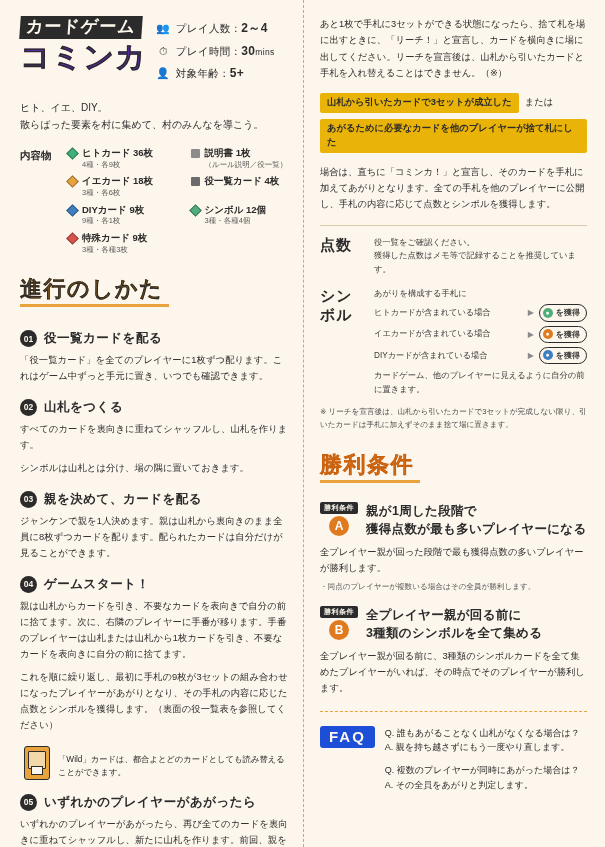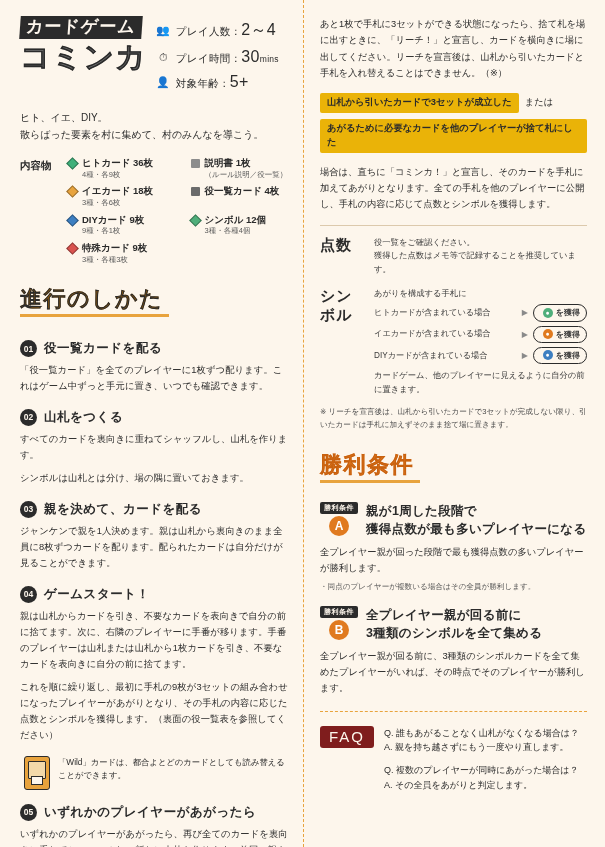--- a/index.html
+++ b/index.html
@@ -56,7 +56,7 @@
     color: #4a4a4a; font-size: 11px;
   }
   .meta-txt { letter-spacing: .3px; }
-  .meta-txt .big { font-size: 16px; font-weight: normal; }
+  .meta-txt .big { font-size: 12px; font-weight: bold; }
   .meta-txt .sm { font-size: 8.5px; }
 
   .lead { margin-top: 12px; font-size: 10px; line-height: 1.65; }

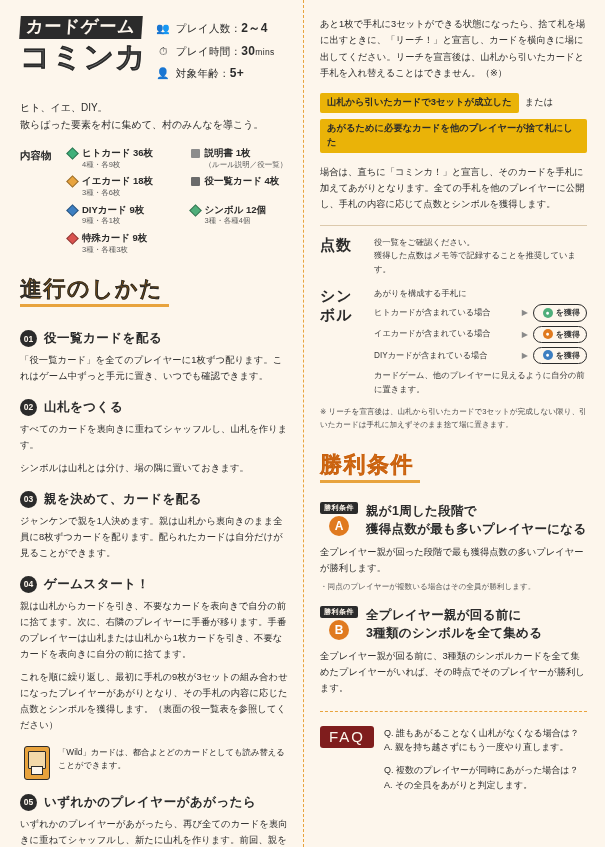--- a/index.html
+++ b/index.html
@@ -43,7 +43,7 @@
     display: block;
     margin-top: 3px;
     font-size: 30px; font-weight: bold;
-    color: #737373;
+    color: #6d28d9;
     letter-spacing: 1px;
     line-height: 1.0;
     -webkit-text-stroke: 0.6px #2b2b2b;

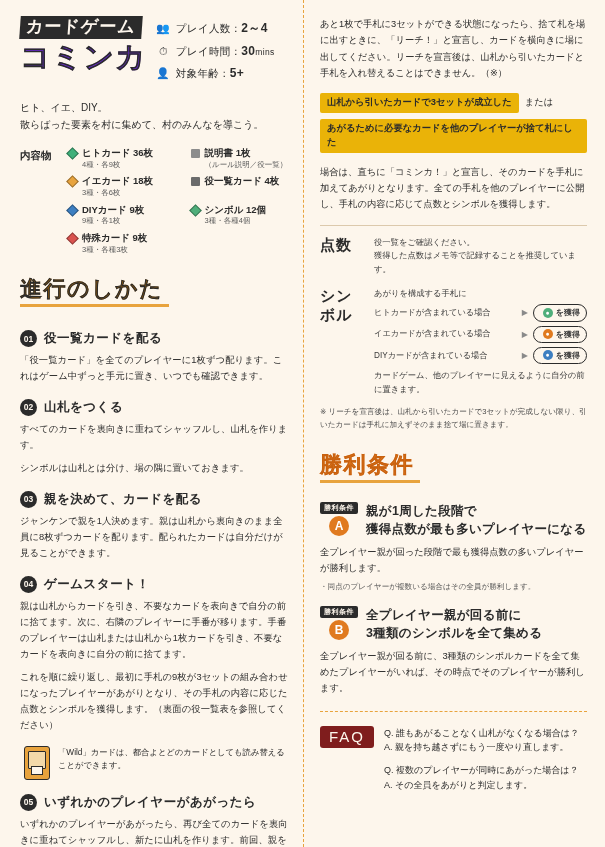--- a/index.html
+++ b/index.html
@@ -145,7 +145,7 @@
   .sym-badge {
     display: inline-flex; align-items: center; gap: 3px;
     background: #fdf6ec; border: 1px solid #2b2b2b; border-radius: 9px;
-    padding: 1px 6px 1px 9px; font-size: 8px; font-weight: bold;
+    padding: 1px 6px 1px 3px; font-size: 8px; font-weight: bold;
   }
   .sym-dot {
     width: 10px; height: 10px; border-radius: 50%;

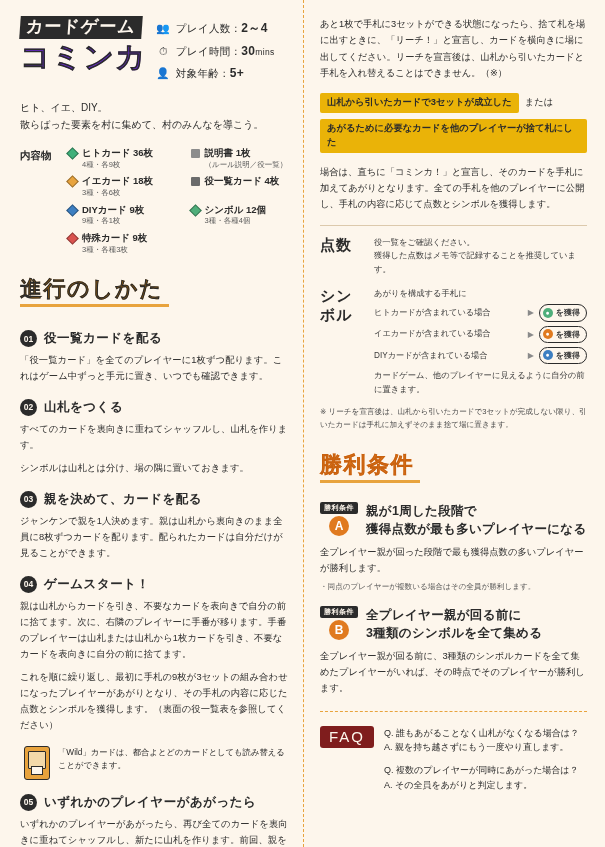--- a/index.html
+++ b/index.html
@@ -180,8 +180,8 @@
   
   .faq-head {
     display: inline-block;
-    background: #7f1d1d; color: #fdf6ec;
-    font-size: 15px; font-weight: normal; letter-spacing: 2px;
+    background: #1d4ed8; color: #fdf6ec;
+    font-size: 15px; font-weight: bold; letter-spacing: 2px;
     padding: 2px 9px 3px; border-radius: 3px;
   }
   .faq-wrap { display: flex; gap: 10px; align-items: flex-start; margin-top: 14px; }

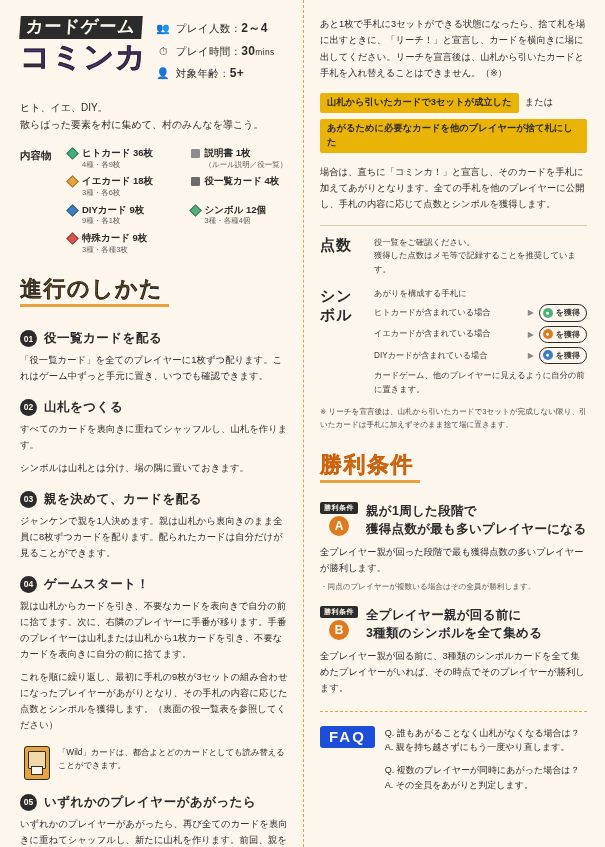--- a/index.html
+++ b/index.html
@@ -107,7 +107,7 @@
   .body-t + .body-t { margin-top: 7px; }
 
   
-  .wild-note { display: flex; gap: 8px; align-items: flex-start; margin: 12px 0 4px; padding-left: 4px; }
+  .wild-note { display: flex; gap: 8px; align-items: flex-end; margin: 12px 0 4px; padding-left: 4px; }
   .wild-card {
     width: 26px; height: 34px; flex: 0 0 26px;
     background: #e8a33d; border: 1.5px solid #2b2b2b; border-radius: 3px;

